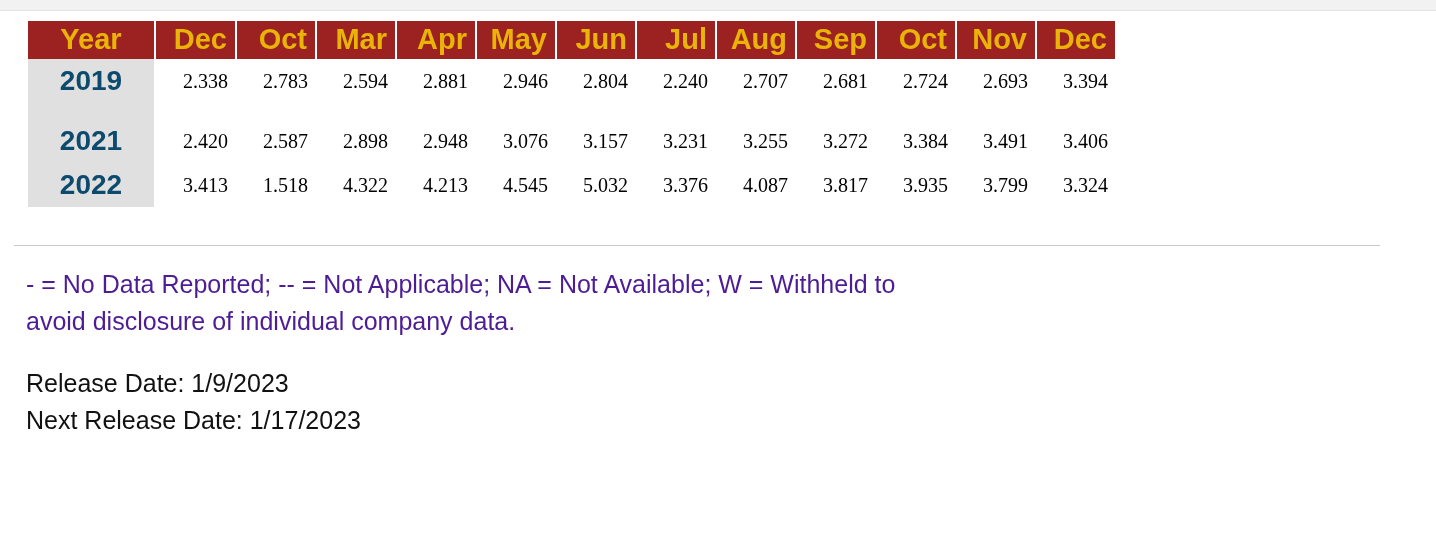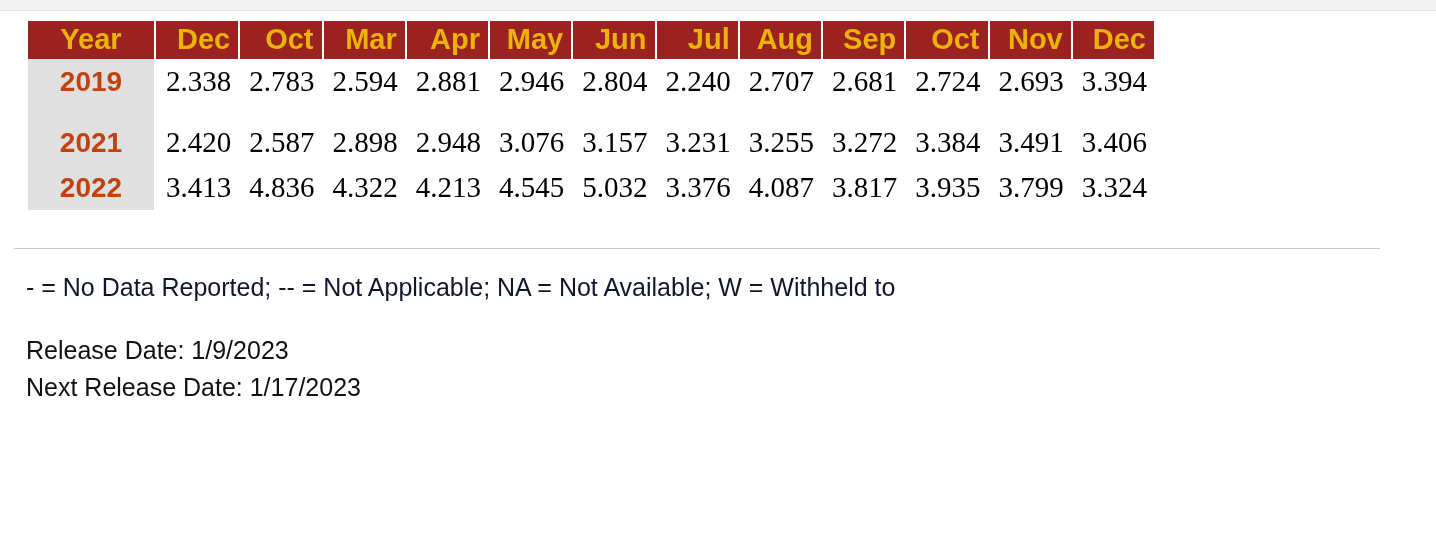--- a/index.html
+++ b/index.html
@@ -44,7 +44,7 @@
   }
   table.data tbody th.yearcell {
     background: #e0e0e0;
-    color: #c2410c;
+    color: #0c4a6e;
     font-family: "Liberation Sans", sans-serif;
     font-weight: bold;
     font-size: 28px;

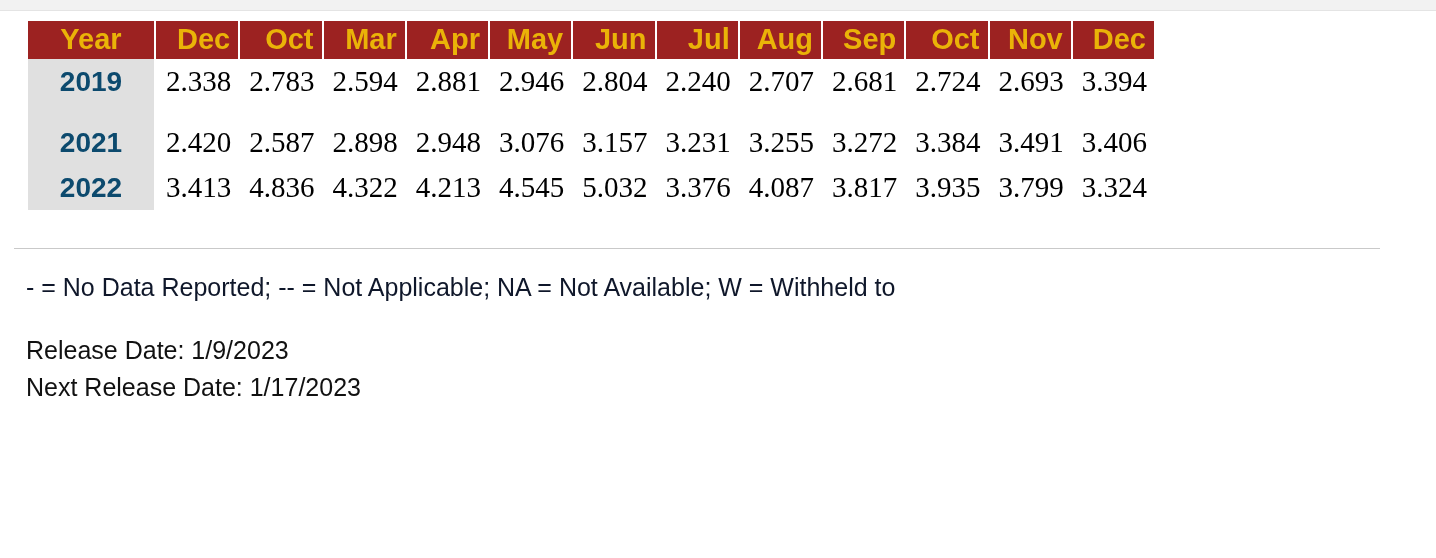--- a/index.html
+++ b/index.html
@@ -54,9 +54,9 @@
     white-space: nowrap;
   }
   table.data tbody td {
-    font-size: 29px;
+    font-size: 20px;
     text-align: right;
-    padding: 6px 8px 6px 10px;
+    padding: 6px 8px 6px 27px;
     white-space: nowrap;
   }
   table.data tbody tr.spacer td,

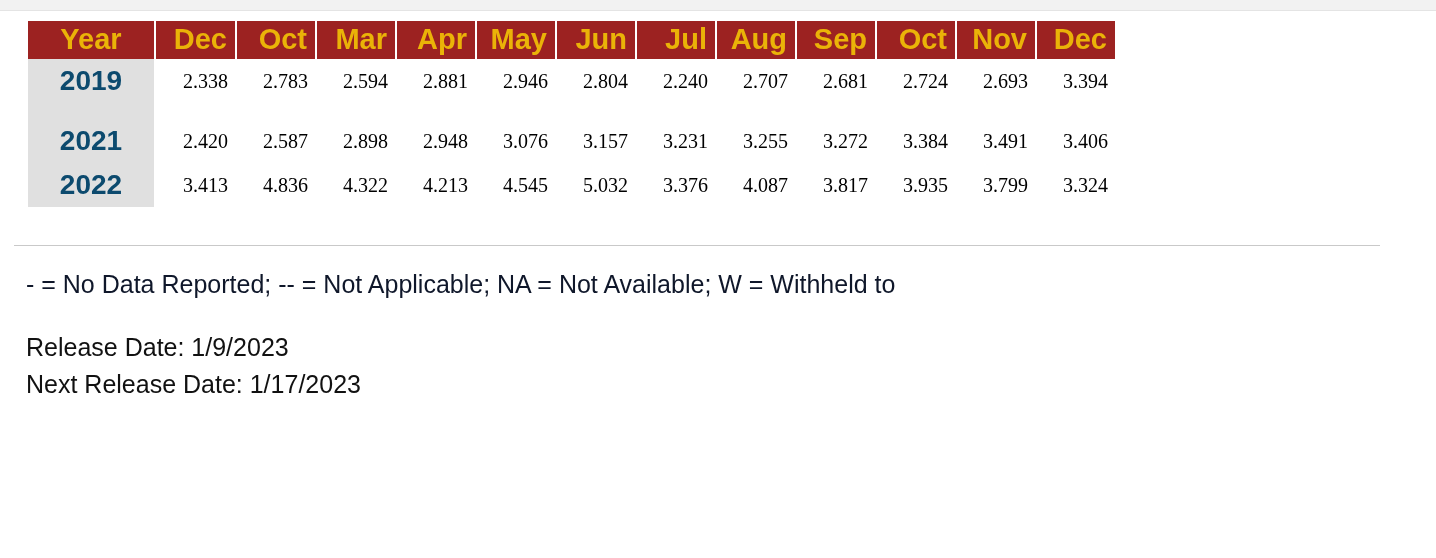--- a/index.html
+++ b/index.html
@@ -153,7 +153,7 @@
       <tr>
         <th class="yearcell">2022</th>
         <td>3.413</td>
-        <td>4.836</td>
+        <td>1.518</td>
         <td>4.322</td>
         <td>4.213</td>
         <td>4.545</td>

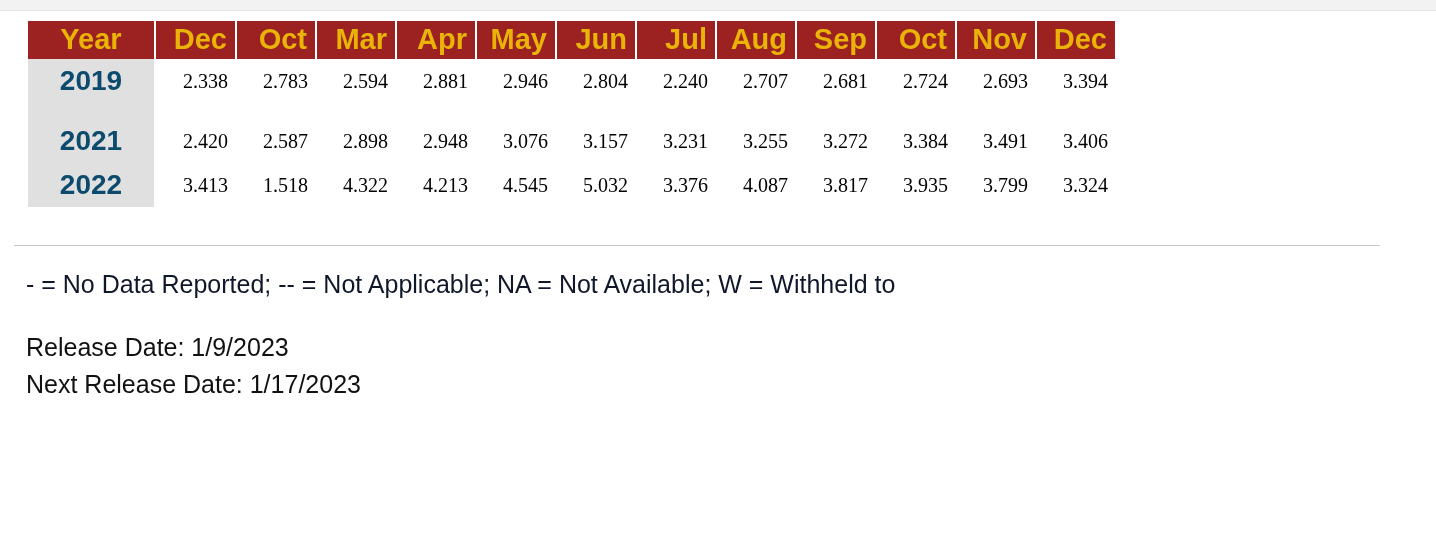--- a/index.html
+++ b/index.html
@@ -79,7 +79,7 @@
     font-size: 25px;
     line-height: 1.45;
     margin: 20px 60px 0 26px;
-    color: #0f172a;
+    color: #4c1d95;
   }
   .release {
     font-family: "Liberation Sans", sans-serif;

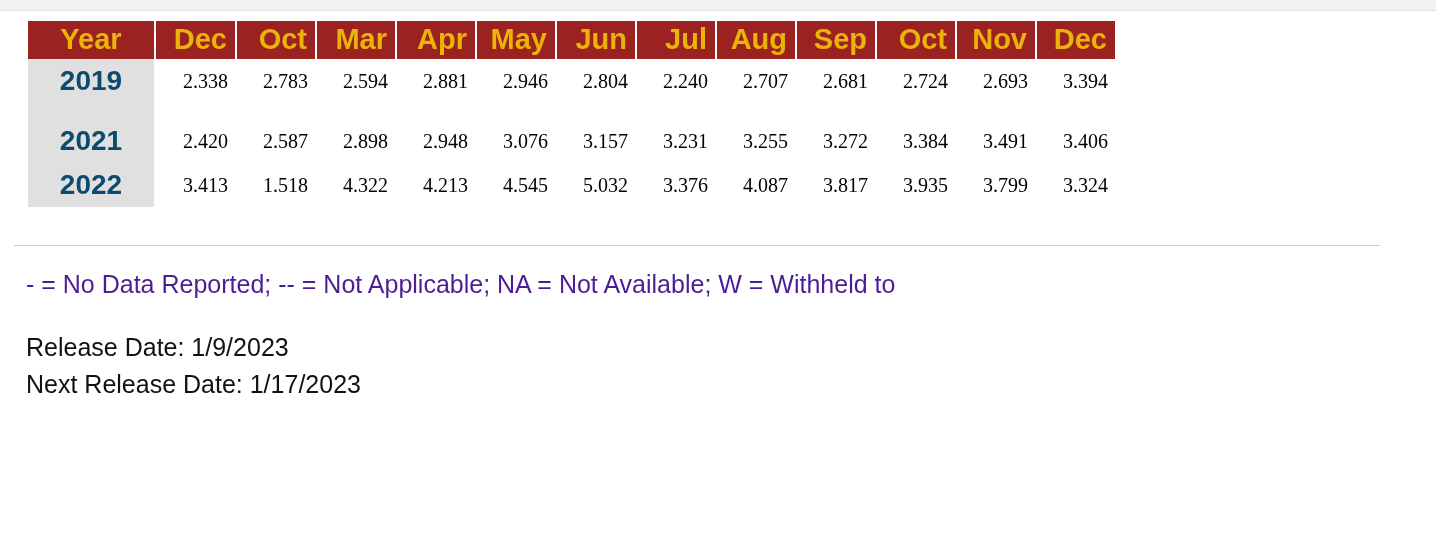--- a/index.html
+++ b/index.html
@@ -172,6 +172,7 @@
 
   <div class="footnotes">
     <div>- = No Data Reported;  -- = Not Applicable;  NA = Not Available;  W = Withheld to</div>
+    <div>avoid disclosure of individual company data.</div>
   </div>
 
   <div class="release">

